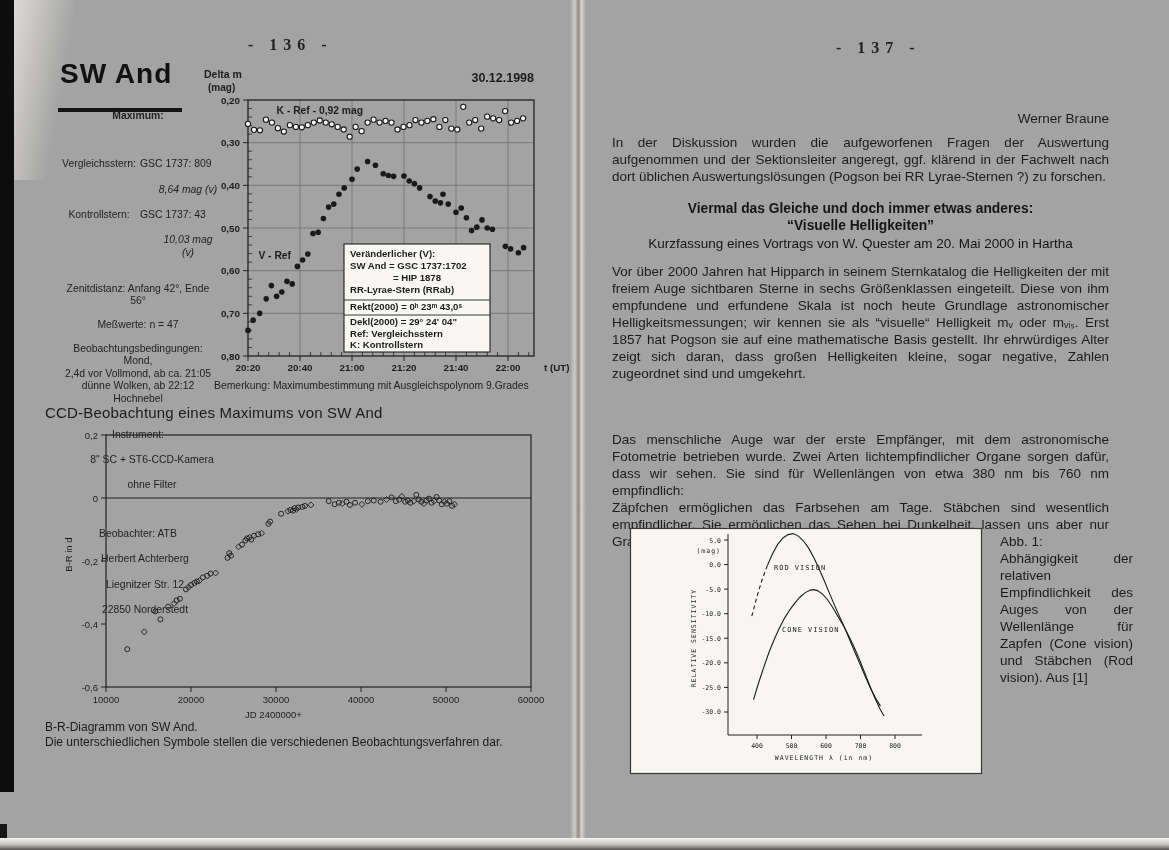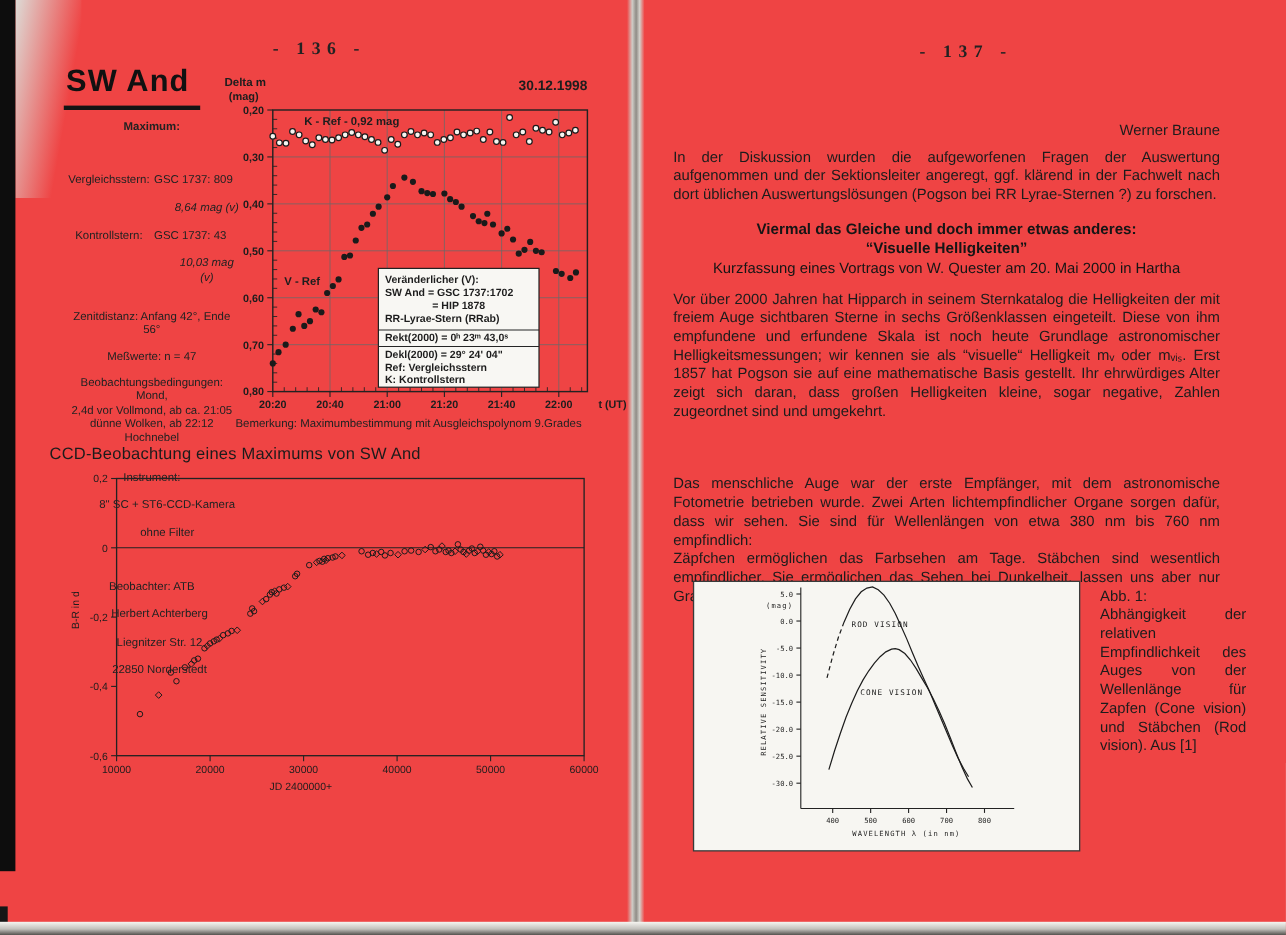--- a/index.html
+++ b/index.html
@@ -4,7 +4,7 @@
 <style>
   html,body{margin:0;padding:0;}
   body{font-family:"Liberation Sans",sans-serif;background:#e8e6e2;}
-  #scan{position:relative;width:1169px;height:850px;background:#ef4444;overflow:hidden;color:#1e1e1e;}
+  #scan{position:relative;width:1169px;height:850px;background:#a3a3a3;overflow:hidden;color:#1e1e1e;}
   
   .black-bar{position:absolute;left:0;top:0;width:14px;height:792px;background:#0d0d0d;}
   .black-notch{position:absolute;left:0;top:824px;width:7px;height:16px;background:#161616;}

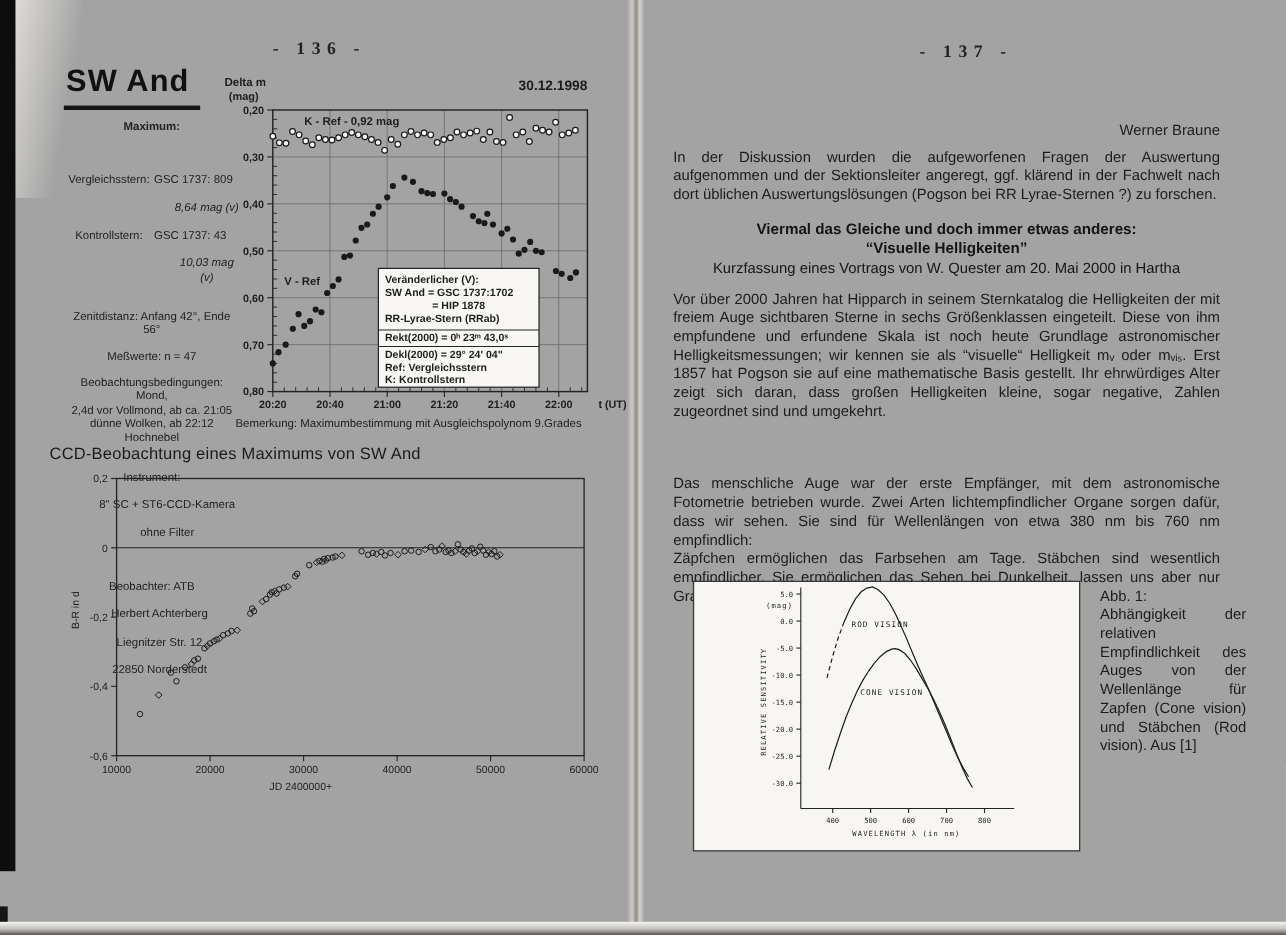--- a/index.html
+++ b/index.html
@@ -20,7 +20,7 @@
   #pg137{left:836px;top:39px;}
   
   .sw-title{position:absolute;left:58px;top:58px;font-size:28px;font-weight:bold;letter-spacing:1px;
-    border-bottom:4px solid #141414;padding:0 10px 6px 2px;color:#111;}
+    border-bottom:4px solid #141414;padding:0 10px 18px 2px;color:#111;}
   .info-col{position:absolute;left:58px;top:97px;width:160px;font-size:10.4px;line-height:12.6px;color:#222;}
   .info-col .blk{margin-bottom:11px;white-space:pre-line;text-align:center;}
   .info-col .b{font-weight:bold;}

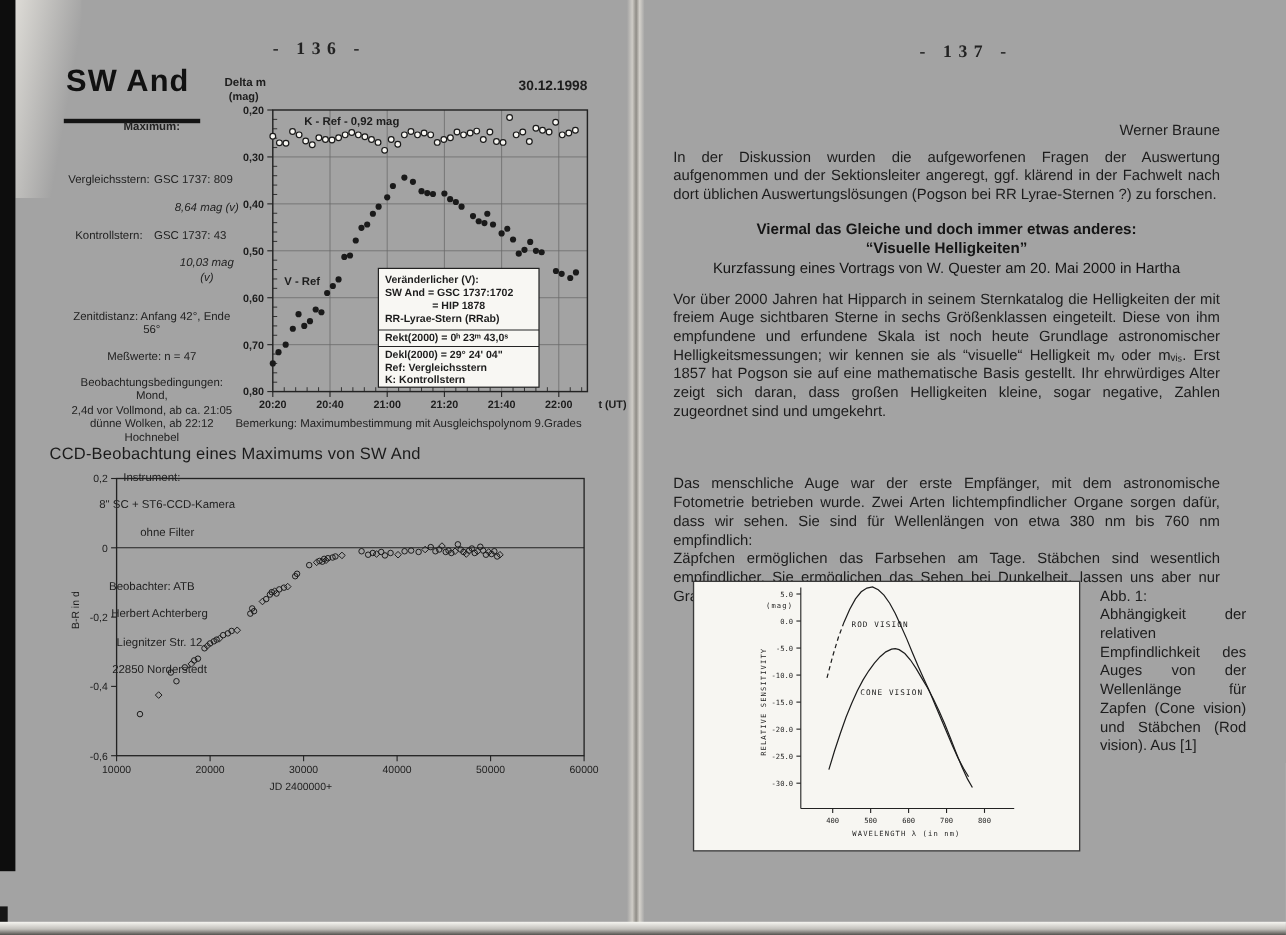--- a/index.html
+++ b/index.html
@@ -406,6 +406,10 @@
       <path d="M396.5 78.3 L399.5 81.3 L396.5 84.3 L393.5 81.3 Z" fill="none" stroke="#1a1a1a" stroke-width="0.9"></path>
     </svg>
 
+  <div class="br-captions">
+    <div>B-R-Diagramm von SW And.</div>
+    <div>Die unterschiedlichen Symbole stellen die verschiedenen Beobachtungsverfahren dar.</div>
+  </div>
 
   <div class="rp" id="rp-byline">Werner  Braune</div>
   <div class="rp just" id="rp-p2">In der Diskussion wurden die aufgeworfenen Fragen der Auswertung aufgenommen und der Sektionsleiter angeregt,  ggf. klärend  in der Fachwelt nach dort üblichen Auswertungslösungen  (Pogson bei RR Lyrae-Sternen ?) zu forschen.</div>

